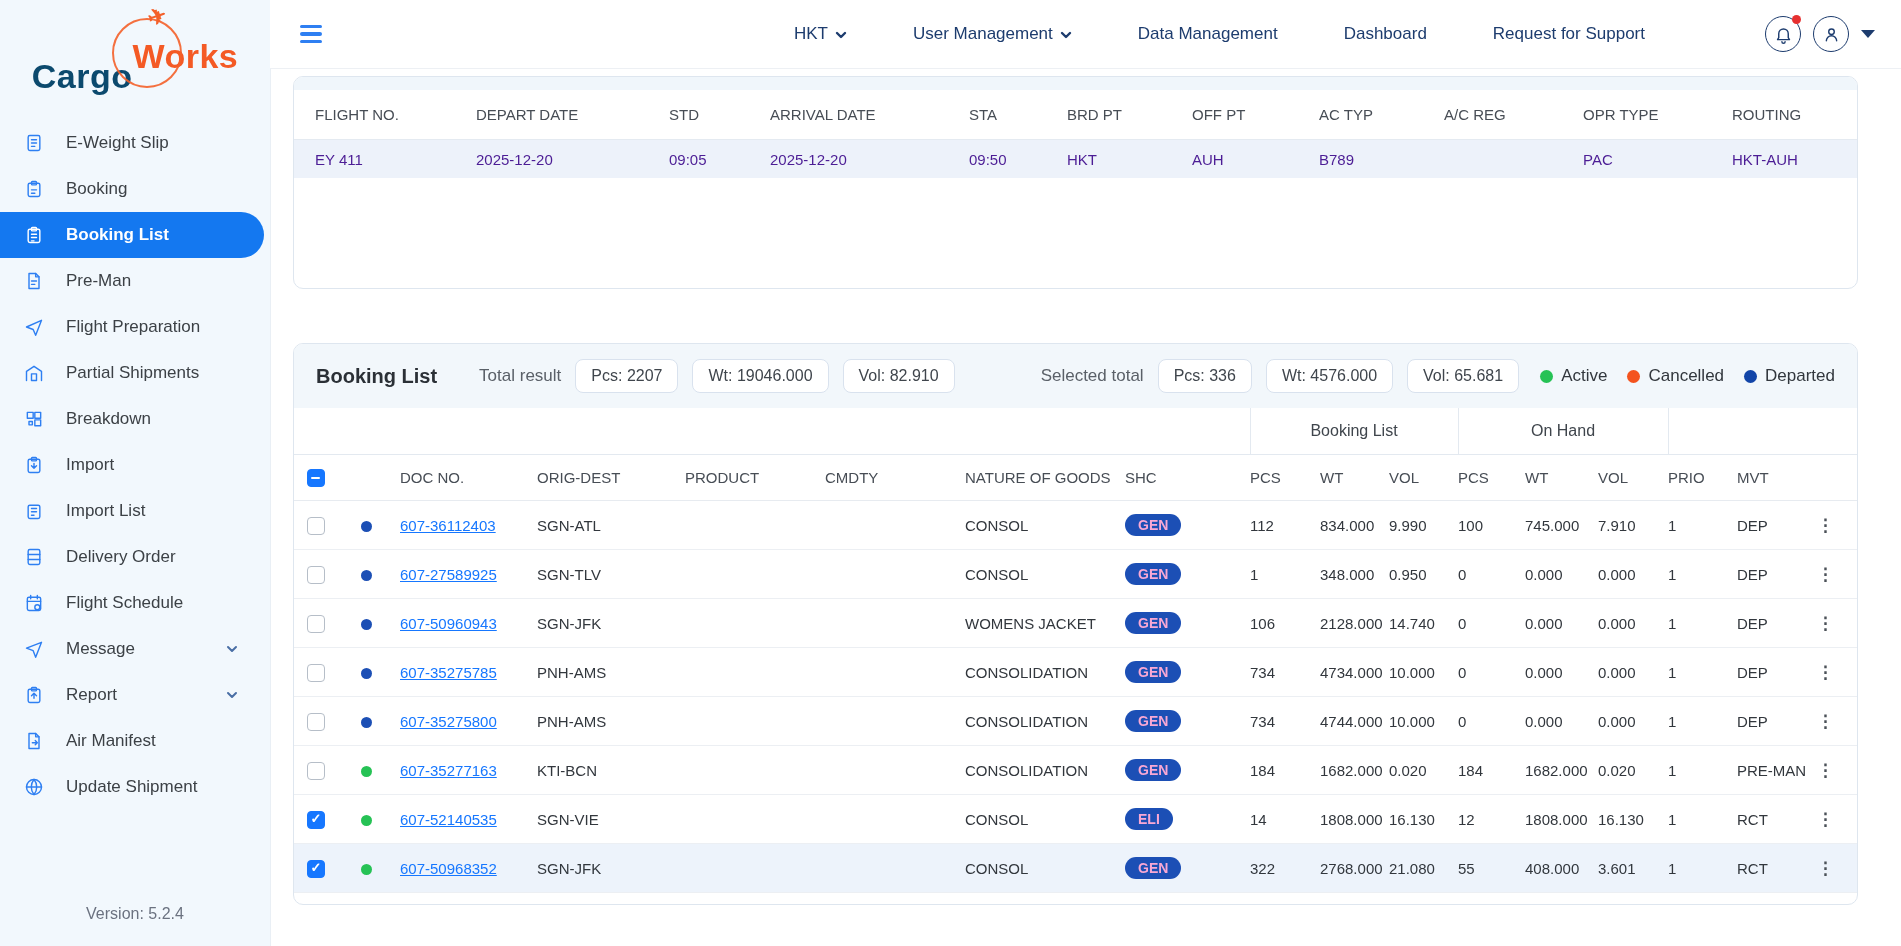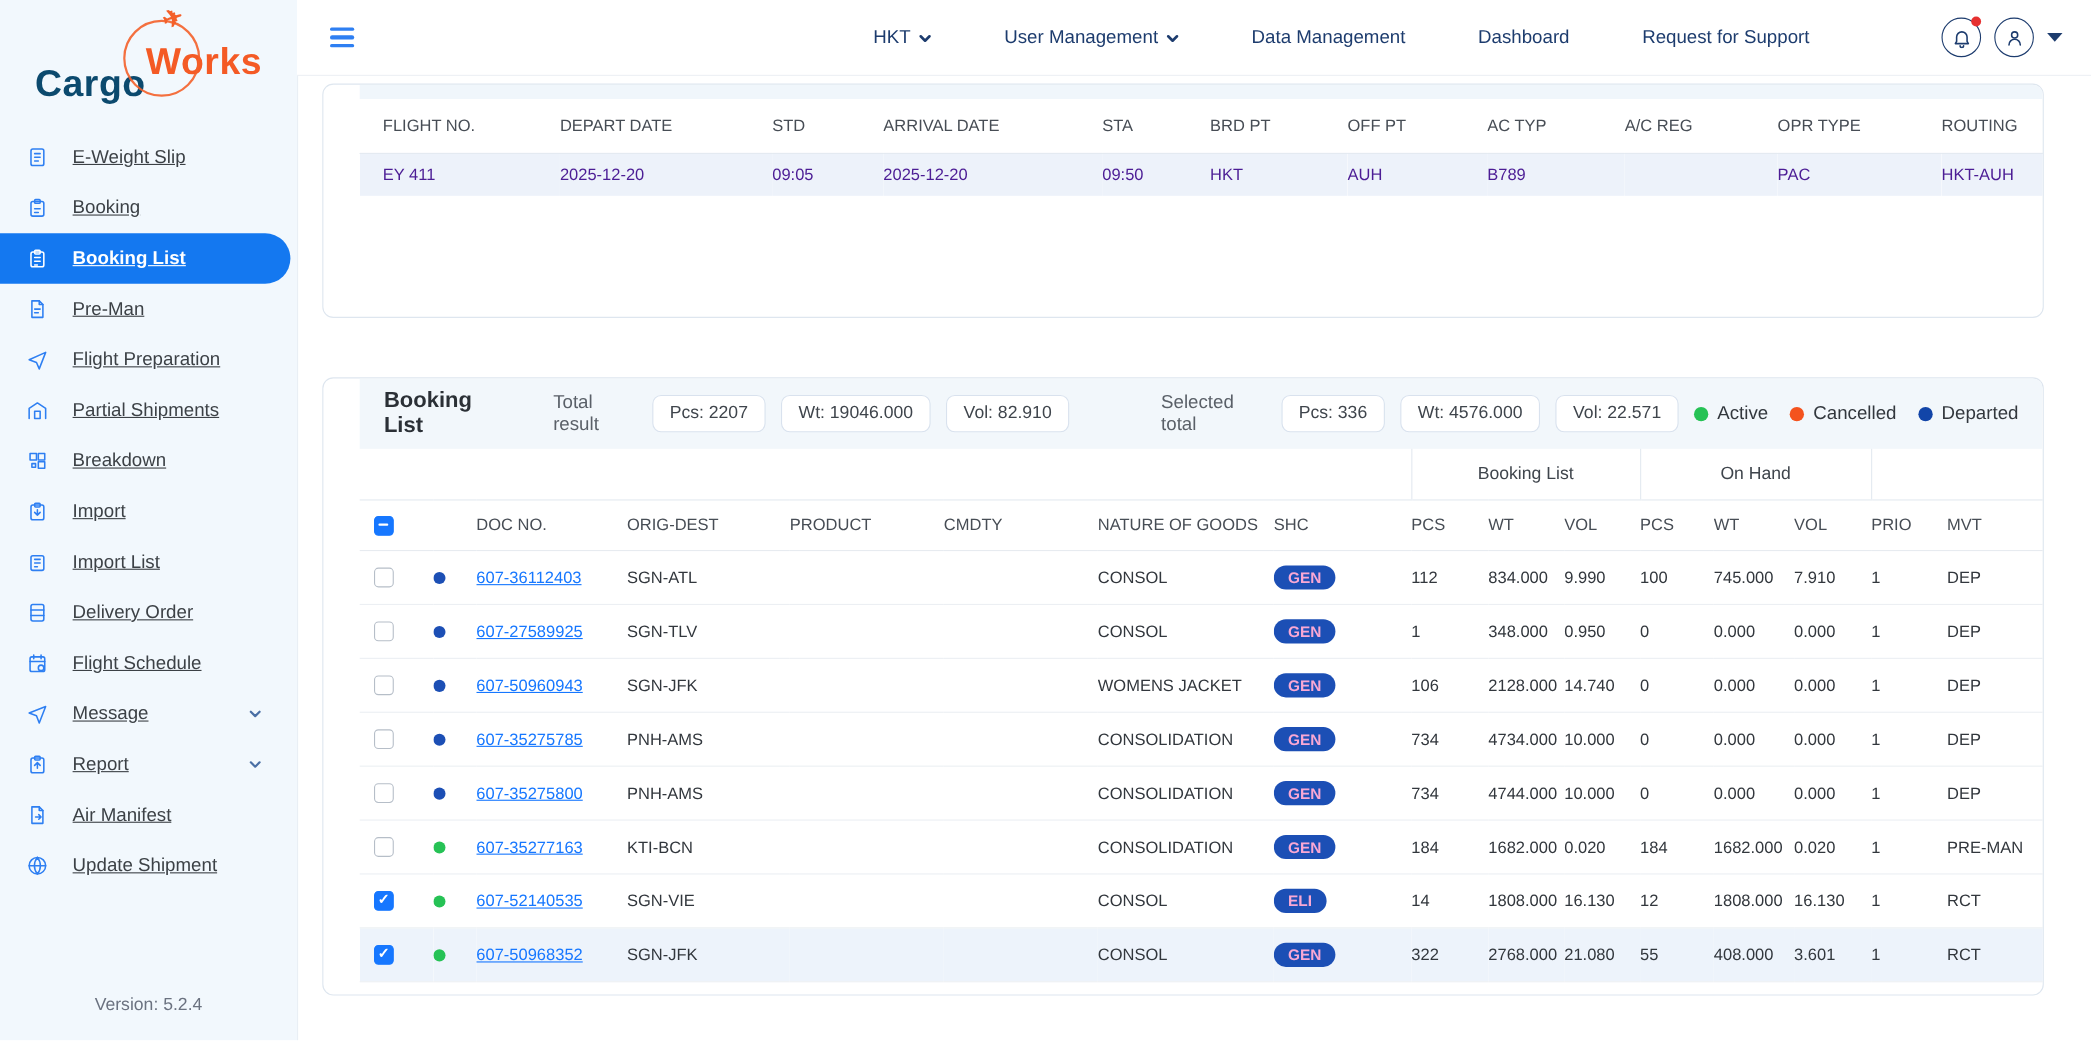--- a/index.html
+++ b/index.html
@@ -49,7 +49,7 @@
 
   
   .card{position:absolute;left:293px;width:1565px;background:#fff;border:1px solid #dee6ef;
-        border-radius:10px;box-sizing:border-box;overflow:hidden;padding-left:33px;}
+        border-radius:10px;box-sizing:border-box;overflow:hidden;}
   .card1{top:76px;height:213px;}
   .card2{top:343px;height:562px;}
   .tintstrip{height:13px;background:#f0f6fb;}

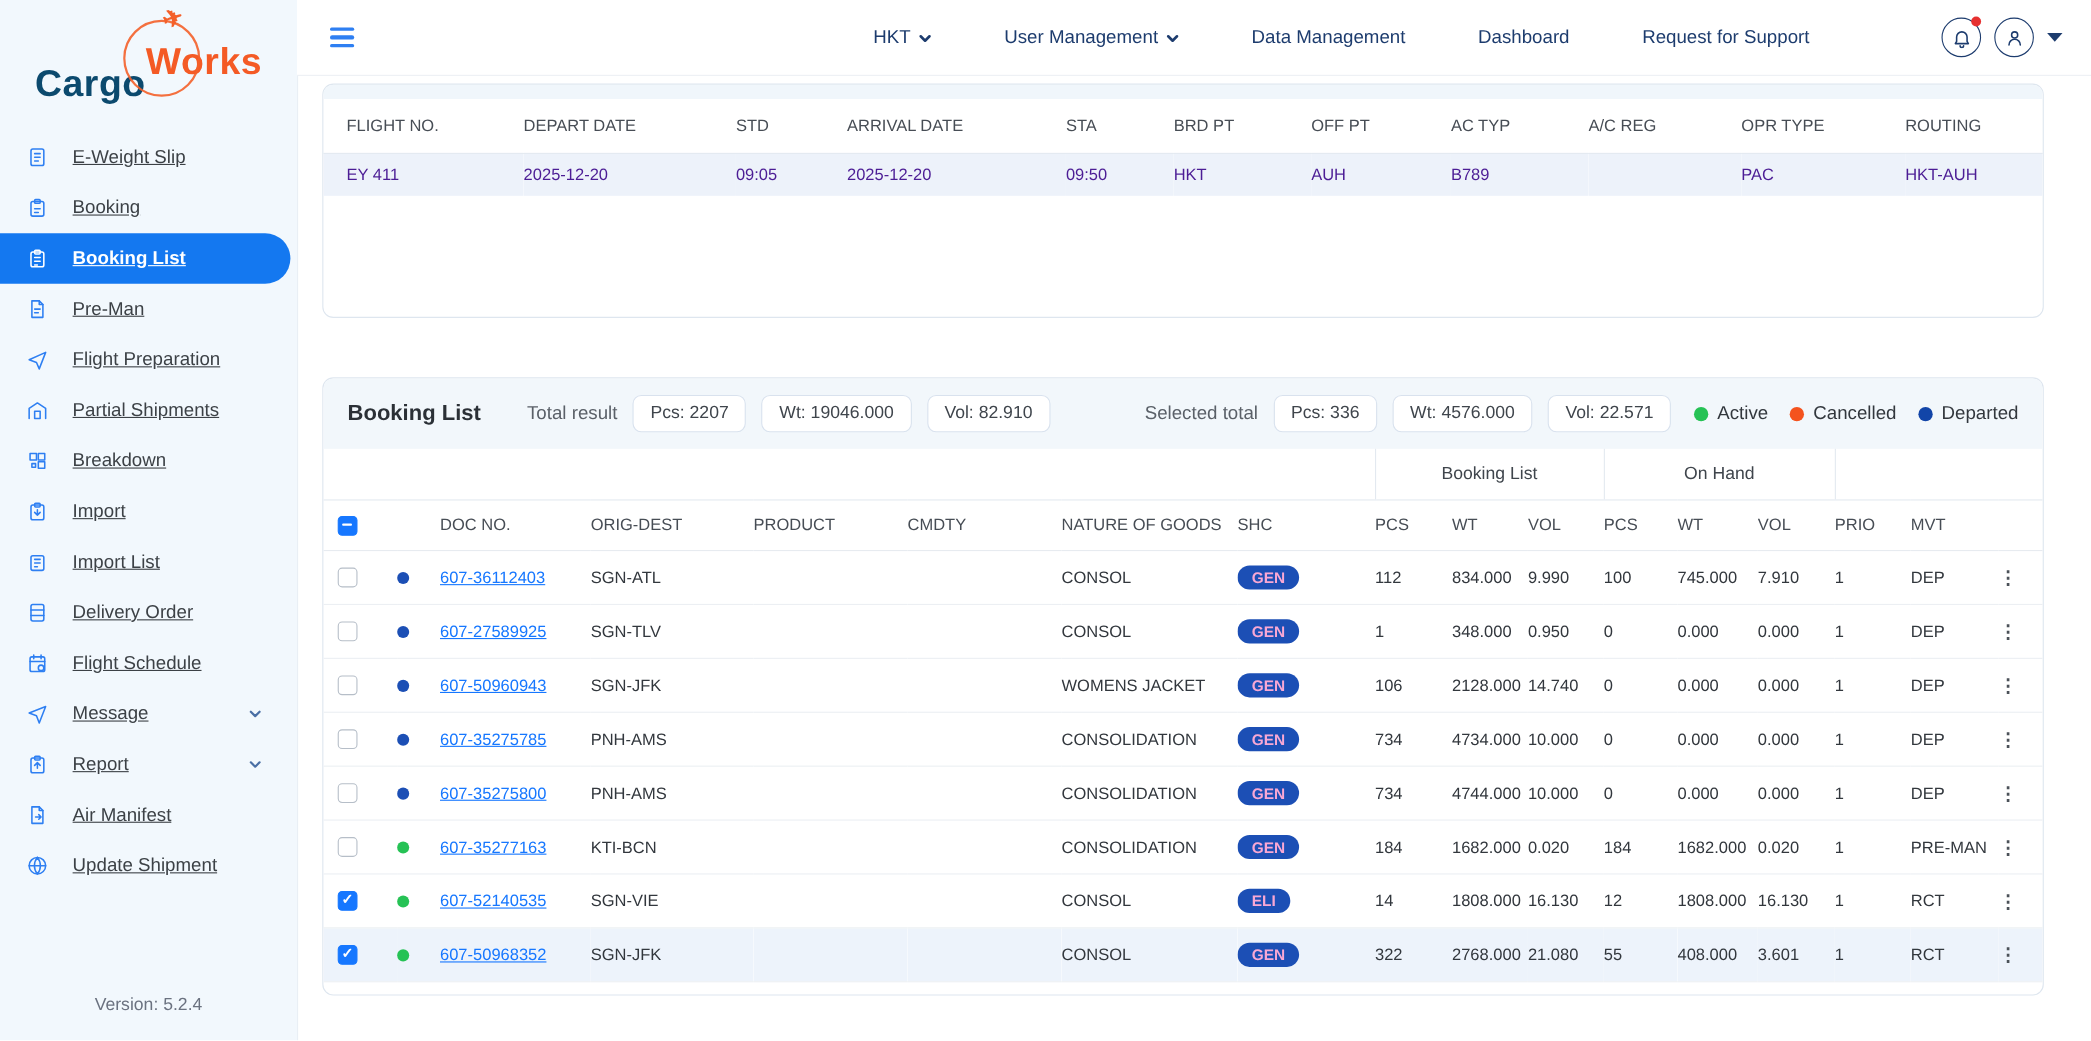--- a/index.html
+++ b/index.html
@@ -18,7 +18,7 @@
   .logo .plane{position:absolute;left:148px;top:4px;color:#f4602a;font-size:22px;transform:rotate(-18deg);}
   .menu{flex:1;display:flex;flex-direction:column;padding-top:8px;}
   .item{position:relative;height:46px;display:flex;align-items:center;gap:22px;padding-left:24px;
-        margin-right:6px;font-size:17px;color:#3c4146;cursor:pointer;text-decoration:underline;}
+        margin-right:6px;font-size:17px;color:#3c4146;cursor:pointer;}
   .item .icn{width:20px;height:20px;stroke:#2e7ff2;fill:none;stroke-width:1.7;
              stroke-linecap:round;stroke-linejoin:round;flex:0 0 auto;}
   .item.active{background:#1478f0;color:#fff;font-weight:bold;border-radius:0 24px 24px 0;}

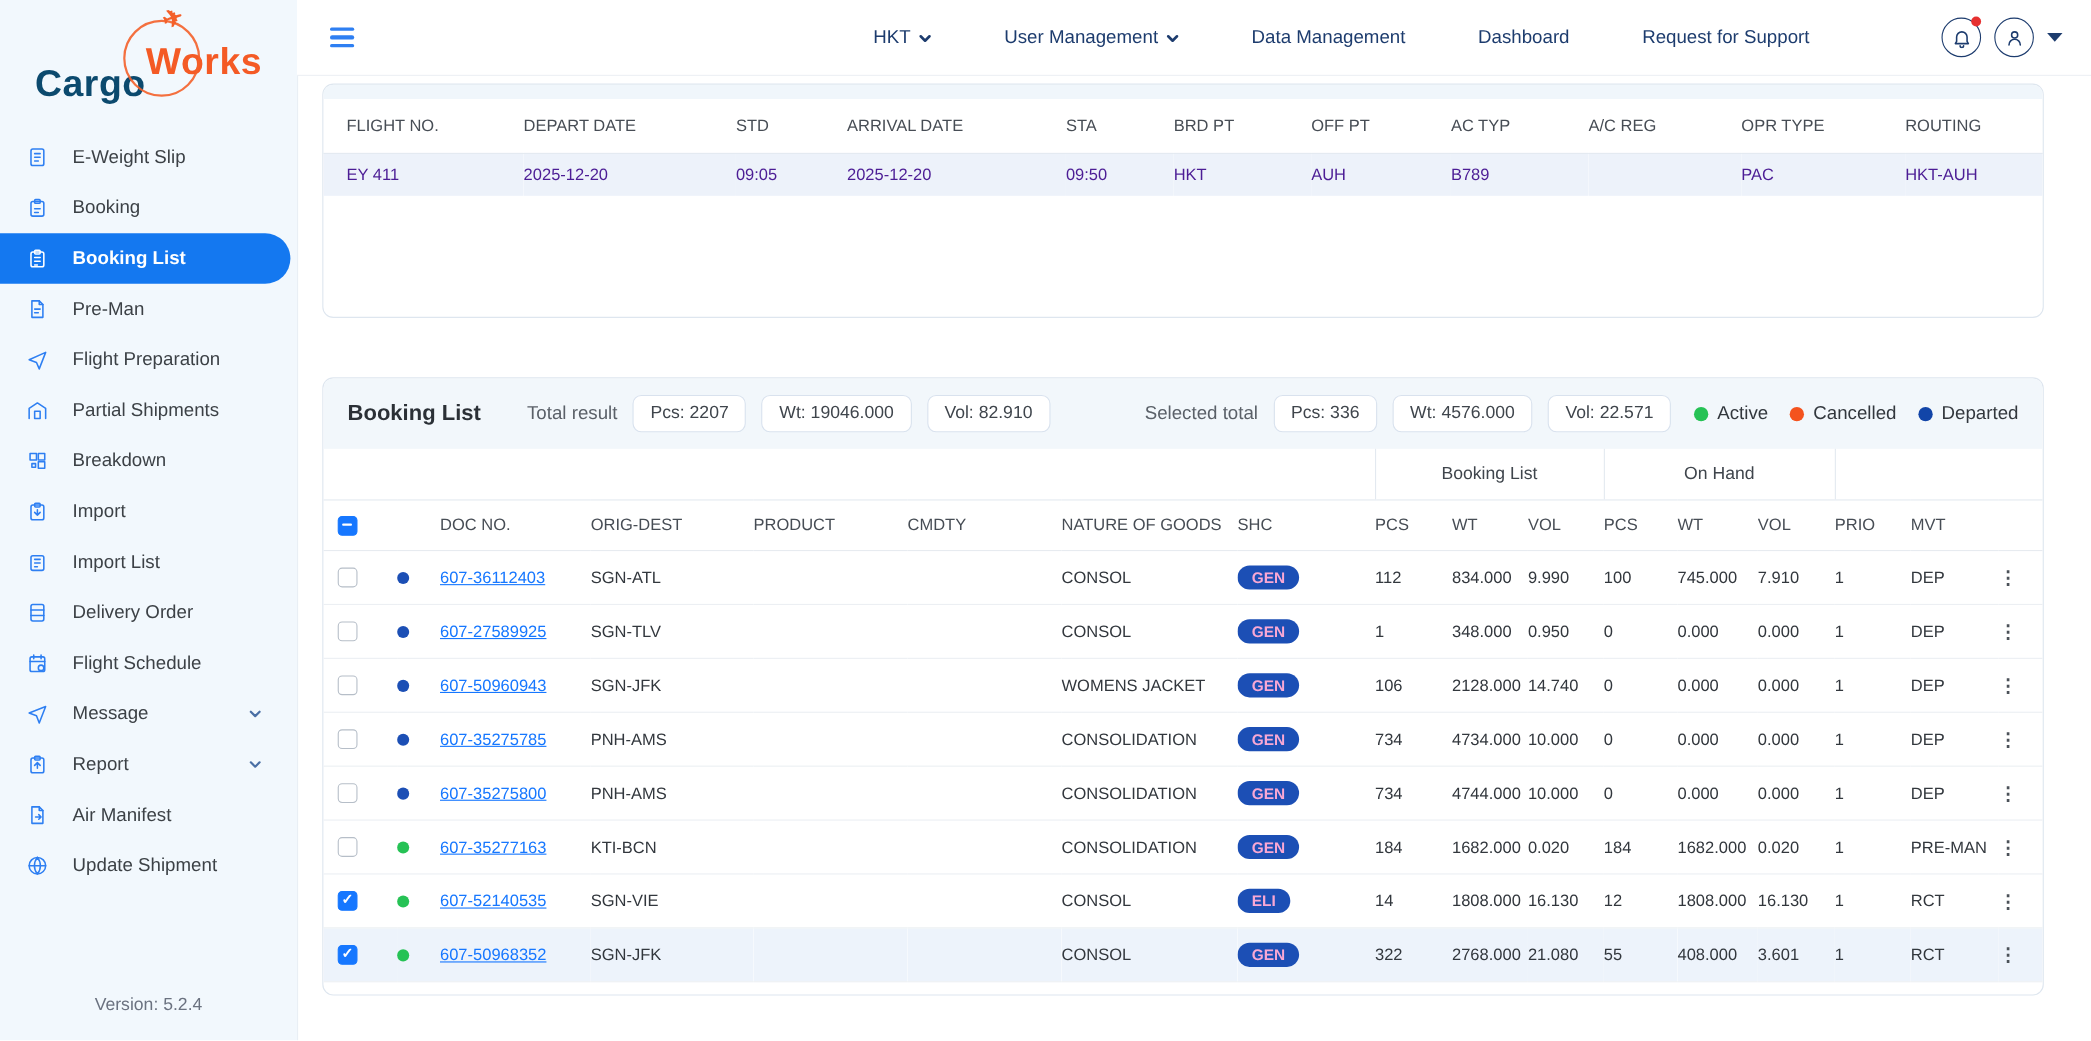--- a/index.html
+++ b/index.html
@@ -340,7 +340,7 @@
       <span class="blabel">Selected total</span>
       <span class="chip">Pcs: 336</span>
       <span class="chip">Wt: 4576.000</span>
-      <span class="chip">Vol: 22.571</span>
+      <span class="chip">Vol: 65.681</span>
       <span class="legend">
         <span class="lg">
             <span class="ldot green"></span>

